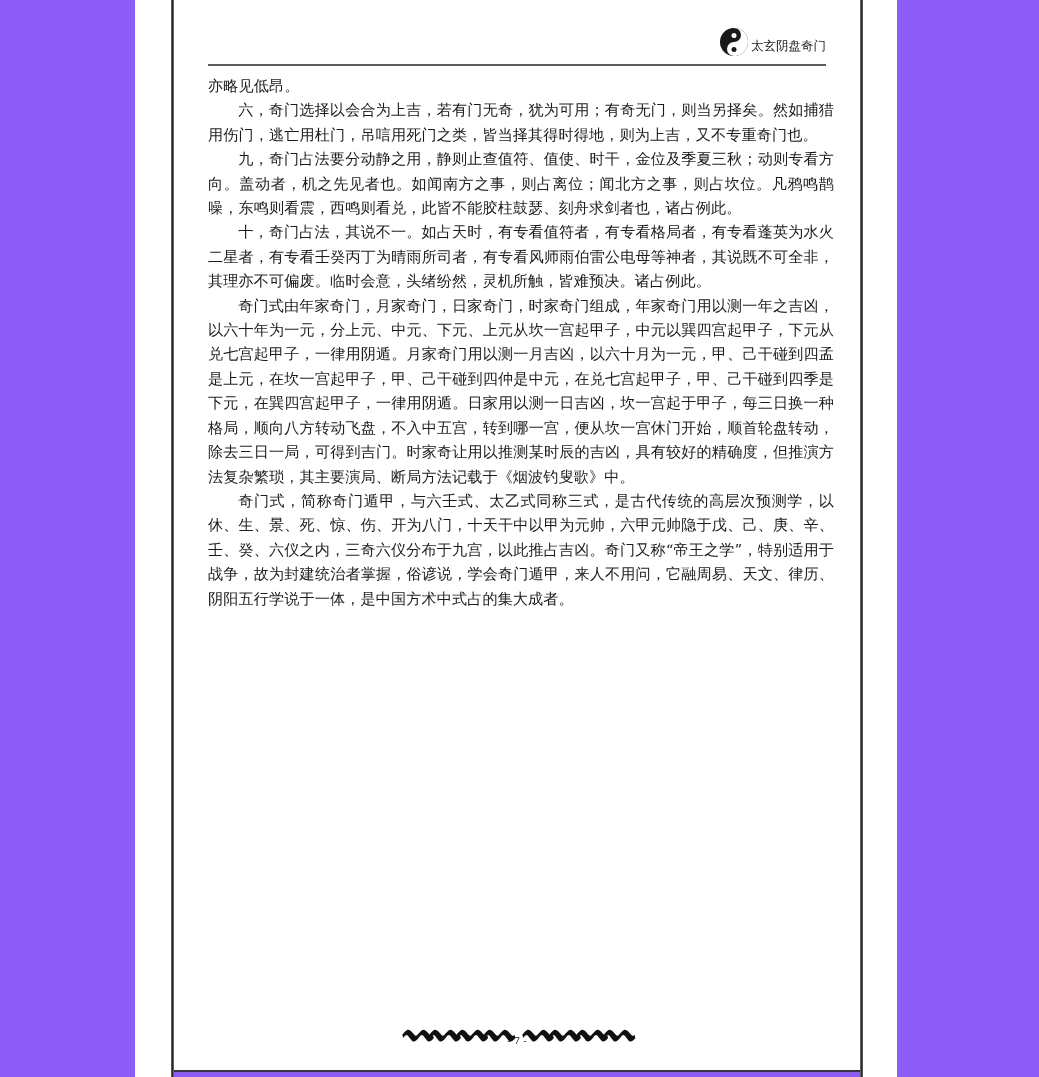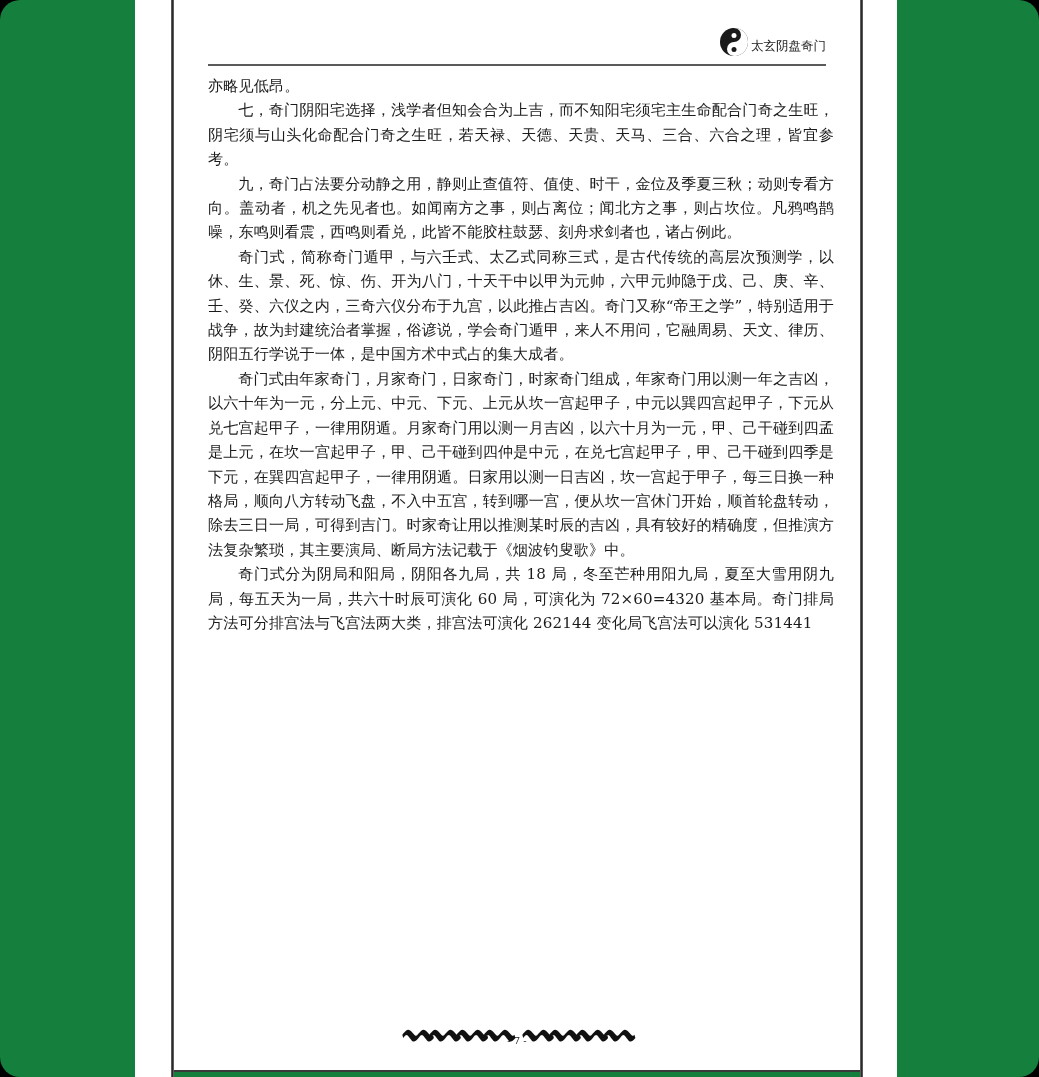--- a/index.html
+++ b/index.html
@@ -19,8 +19,7 @@
     position: absolute;
     left: 0; top: 0;
     width: 1039px; height: 1077px;
-    background: #15803d;
-    border-radius: 20px;
+    background: #8b5cf6;
   }
 
   

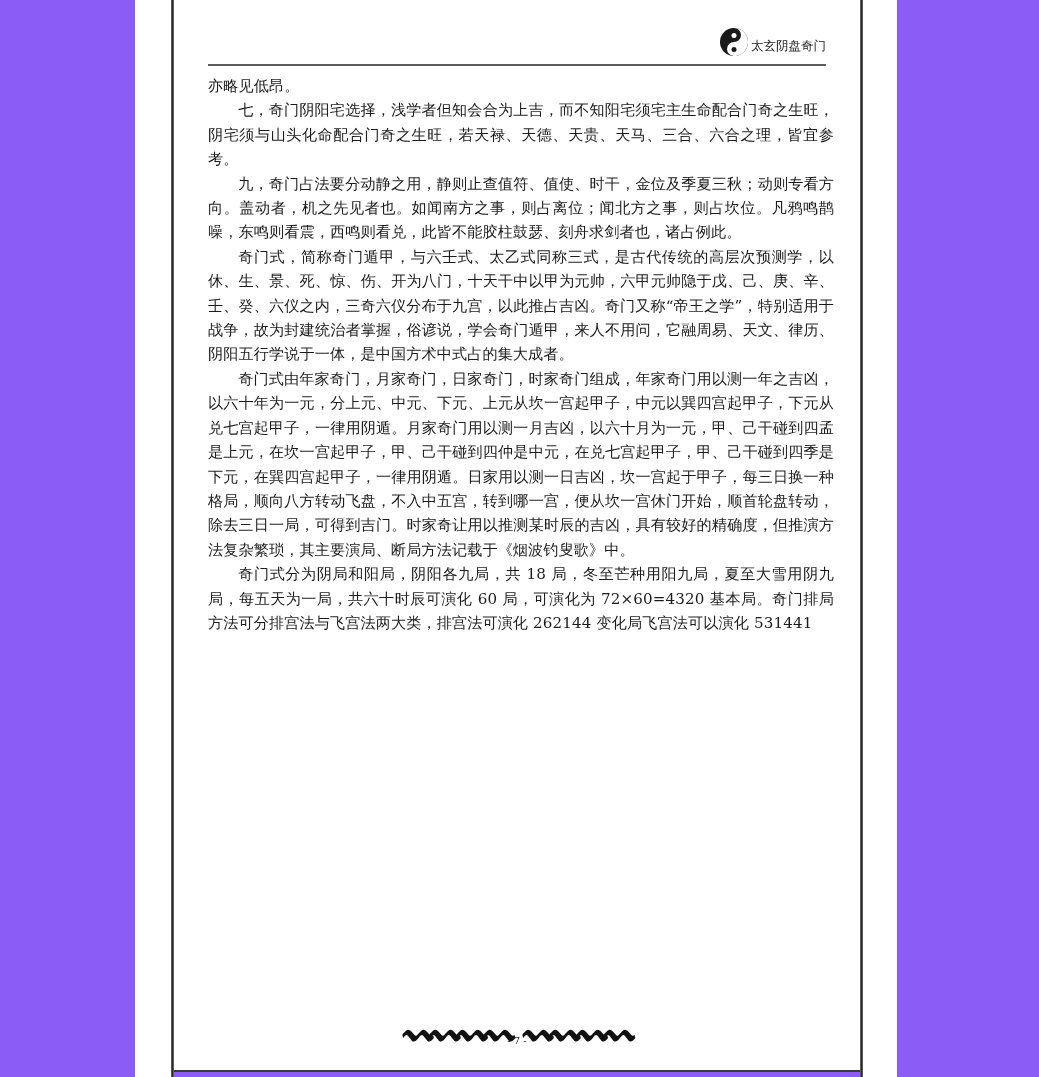--- a/index.html
+++ b/index.html
@@ -226,6 +226,7 @@
 
     <div class="page-body">
       <p class="para noindent">亦略见低昂。</p>
+      <p class="para">六，奇门选择以会合为上吉，若有门无奇，犹为可用；有奇无门，则当另择矣。然如捕猎用伤门，逃亡用杜门，吊唁用死门之类，皆当择其得时得地，则为上吉，又不专重奇门也。</p>
       <p class="para">七，奇门阴阳宅选择，浅学者但知会合为上吉，而不知阳宅须宅主生命配合门奇之生旺，阴宅须与山头化命配合门奇之生旺，若天禄、天德、天贵、天马、三合、六合之理，皆宜参考。</p>
       <p class="para">九，奇门占法要分动静之用，静则止查值符、值使、时干，金位及季夏三秋；动则专看方向。盖动者，机之先见者也。如闻南方之事，则占离位；闻北方之事，则占坎位。凡鸦鸣鹊噪，东鸣则看震，西鸣则看兑，此皆不能胶柱鼓瑟、刻舟求剑者也，诸占例此。</p>
       <p class="para">奇门式，简称奇门遁甲，与六壬式、太乙式同称三式，是古代传统的高层次预测学，以休、生、景、死、惊、伤、开为八门，十天干中以甲为元帅，六甲元帅隐于戊、己、庚、辛、壬、癸、六仪之内，三奇六仪分布于九宫，以此推占吉凶。奇门又称“帝王之学”，特别适用于战争，故为封建统治者掌握，俗谚说，学会奇门遁甲，来人不用问，它融周易、天文、律历、阴阳五行学说于一体，是中国方术中式占的集大成者。</p>

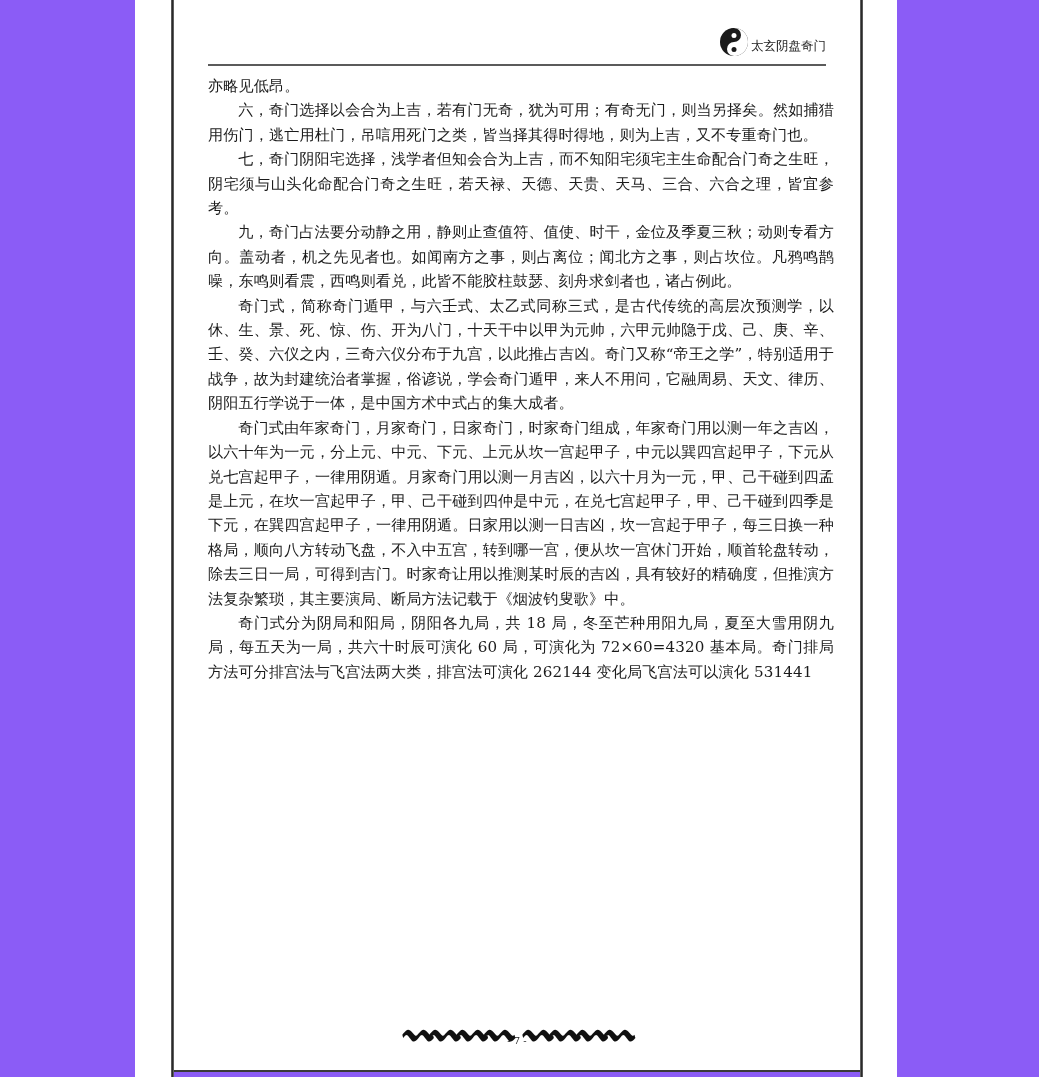--- a/index.html
+++ b/index.html
@@ -227,7 +227,6 @@
     <div class="page-body">
       <p class="para noindent">亦略见低昂。</p>
       <p class="para">六，奇门选择以会合为上吉，若有门无奇，犹为可用；有奇无门，则当另择矣。然如捕猎用伤门，逃亡用杜门，吊唁用死门之类，皆当择其得时得地，则为上吉，又不专重奇门也。</p>
-      <p class="para">七，奇门阴阳宅选择，浅学者但知会合为上吉，而不知阳宅须宅主生命配合门奇之生旺，阴宅须与山头化命配合门奇之生旺，若天禄、天德、天贵、天马、三合、六合之理，皆宜参考。</p>
       <p class="para">九，奇门占法要分动静之用，静则止查值符、值使、时干，金位及季夏三秋；动则专看方向。盖动者，机之先见者也。如闻南方之事，则占离位；闻北方之事，则占坎位。凡鸦鸣鹊噪，东鸣则看震，西鸣则看兑，此皆不能胶柱鼓瑟、刻舟求剑者也，诸占例此。</p>
       <p class="para">奇门式，简称奇门遁甲，与六壬式、太乙式同称三式，是古代传统的高层次预测学，以休、生、景、死、惊、伤、开为八门，十天干中以甲为元帅，六甲元帅隐于戊、己、庚、辛、壬、癸、六仪之内，三奇六仪分布于九宫，以此推占吉凶。奇门又称“帝王之学”，特别适用于战争，故为封建统治者掌握，俗谚说，学会奇门遁甲，来人不用问，它融周易、天文、律历、阴阳五行学说于一体，是中国方术中式占的集大成者。</p>
       <p class="para">奇门式由年家奇门，月家奇门，日家奇门，时家奇门组成，年家奇门用以测一年之吉凶，以六十年为一元，分上元、中元、下元、上元从坎一宫起甲子，中元以巽四宫起甲子，下元从兑七宫起甲子，一律用阴遁。月家奇门用以测一月吉凶，以六十月为一元，甲、己干碰到四孟是上元，在坎一宫起甲子，甲、己干碰到四仲是中元，在兑七宫起甲子，甲、己干碰到四季是下元，在巽四宫起甲子，一律用阴遁。日家用以测一日吉凶，坎一宫起于甲子，每三日换一种格局，顺向八方转动飞盘，不入中五宫，转到哪一宫，便从坎一宫休门开始，顺首轮盘转动，除去三日一局，可得到吉门。时家奇让用以推测某时辰的吉凶，具有较好的精确度，但推演方法复杂繁琐，其主要演局、断局方法记载于《烟波钓叟歌》中。</p>

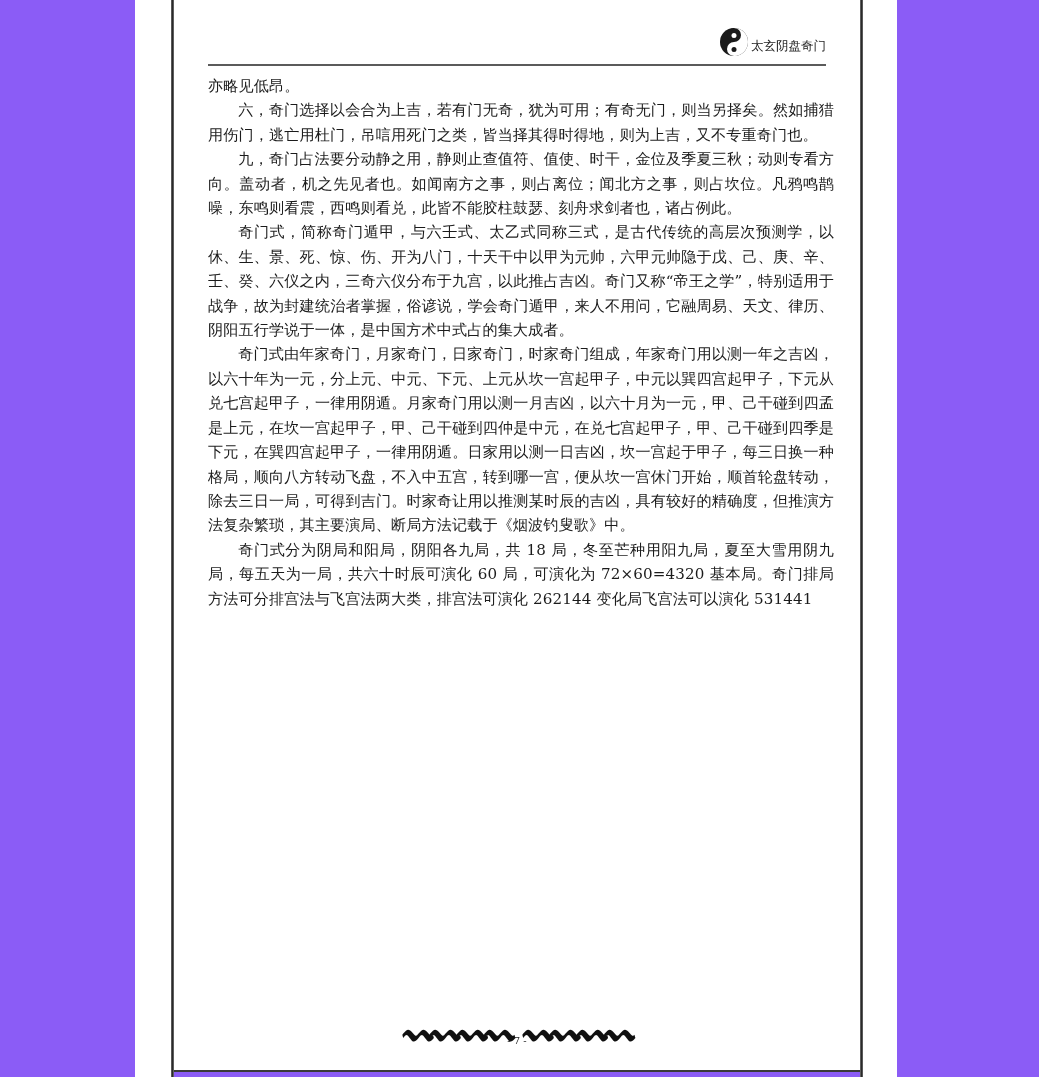--- a/index.html
+++ b/index.html
@@ -228,6 +228,7 @@
       <p class="para noindent">亦略见低昂。</p>
       <p class="para">六，奇门选择以会合为上吉，若有门无奇，犹为可用；有奇无门，则当另择矣。然如捕猎用伤门，逃亡用杜门，吊唁用死门之类，皆当择其得时得地，则为上吉，又不专重奇门也。</p>
       <p class="para">九，奇门占法要分动静之用，静则止查值符、值使、时干，金位及季夏三秋；动则专看方向。盖动者，机之先见者也。如闻南方之事，则占离位；闻北方之事，则占坎位。凡鸦鸣鹊噪，东鸣则看震，西鸣则看兑，此皆不能胶柱鼓瑟、刻舟求剑者也，诸占例此。</p>
+      <p class="para">十，奇门占法，其说不一。如占天时，有专看值符者，有专看格局者，有专看蓬英为水火二星者，有专看壬癸丙丁为晴雨所司者，有专看风师雨伯雷公电母等神者，其说既不可全非，其理亦不可偏废。临时会意，头绪纷然，灵机所触，皆难预决。诸占例此。</p>
       <p class="para">奇门式，简称奇门遁甲，与六壬式、太乙式同称三式，是古代传统的高层次预测学，以休、生、景、死、惊、伤、开为八门，十天干中以甲为元帅，六甲元帅隐于戊、己、庚、辛、壬、癸、六仪之内，三奇六仪分布于九宫，以此推占吉凶。奇门又称“帝王之学”，特别适用于战争，故为封建统治者掌握，俗谚说，学会奇门遁甲，来人不用问，它融周易、天文、律历、阴阳五行学说于一体，是中国方术中式占的集大成者。</p>
       <p class="para">奇门式由年家奇门，月家奇门，日家奇门，时家奇门组成，年家奇门用以测一年之吉凶，以六十年为一元，分上元、中元、下元、上元从坎一宫起甲子，中元以巽四宫起甲子，下元从兑七宫起甲子，一律用阴遁。月家奇门用以测一月吉凶，以六十月为一元，甲、己干碰到四孟是上元，在坎一宫起甲子，甲、己干碰到四仲是中元，在兑七宫起甲子，甲、己干碰到四季是下元，在巽四宫起甲子，一律用阴遁。日家用以测一日吉凶，坎一宫起于甲子，每三日换一种格局，顺向八方转动飞盘，不入中五宫，转到哪一宫，便从坎一宫休门开始，顺首轮盘转动，除去三日一局，可得到吉门。时家奇让用以推测某时辰的吉凶，具有较好的精确度，但推演方法复杂繁琐，其主要演局、断局方法记载于《烟波钓叟歌》中。</p>
       <p class="para">奇门式分为阴局和阳局，阴阳各九局，共 18 局，冬至芒种用阳九局，夏至大雪用阴九局，每五天为一局，共六十时辰可演化 60 局，可演化为 72×60=4320 基本局。奇门排局方法可分排宫法与飞宫法两大类，排宫法可演化 262144 变化局飞宫法可以演化 531441</p>

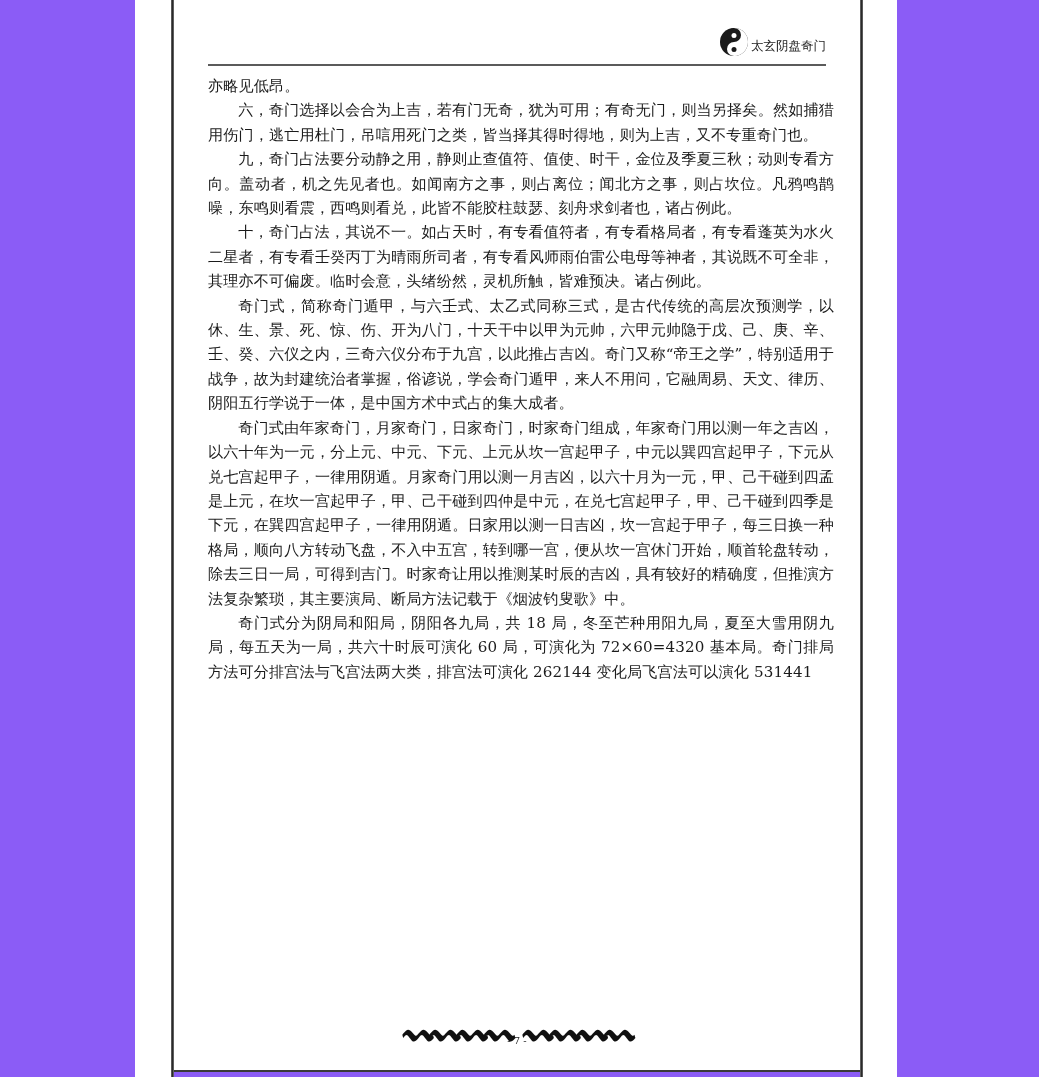--- a/index.html
+++ b/index.html
@@ -229,8 +229,8 @@
       <p class="para">六，奇门选择以会合为上吉，若有门无奇，犹为可用；有奇无门，则当另择矣。然如捕猎用伤门，逃亡用杜门，吊唁用死门之类，皆当择其得时得地，则为上吉，又不专重奇门也。</p>
       <p class="para">九，奇门占法要分动静之用，静则止查值符、值使、时干，金位及季夏三秋；动则专看方向。盖动者，机之先见者也。如闻南方之事，则占离位；闻北方之事，则占坎位。凡鸦鸣鹊噪，东鸣则看震，西鸣则看兑，此皆不能胶柱鼓瑟、刻舟求剑者也，诸占例此。</p>
       <p class="para">十，奇门占法，其说不一。如占天时，有专看值符者，有专看格局者，有专看蓬英为水火二星者，有专看壬癸丙丁为晴雨所司者，有专看风师雨伯雷公电母等神者，其说既不可全非，其理亦不可偏废。临时会意，头绪纷然，灵机所触，皆难预决。诸占例此。</p>
+      <p class="para">奇门式由年家奇门，月家奇门，日家奇门，时家奇门组成，年家奇门用以测一年之吉凶，以六十年为一元，分上元、中元、下元、上元从坎一宫起甲子，中元以巽四宫起甲子，下元从兑七宫起甲子，一律用阴遁。月家奇门用以测一月吉凶，以六十月为一元，甲、己干碰到四孟是上元，在坎一宫起甲子，甲、己干碰到四仲是中元，在兑七宫起甲子，甲、己干碰到四季是下元，在巽四宫起甲子，一律用阴遁。日家用以测一日吉凶，坎一宫起于甲子，每三日换一种格局，顺向八方转动飞盘，不入中五宫，转到哪一宫，便从坎一宫休门开始，顺首轮盘转动，除去三日一局，可得到吉门。时家奇让用以推测某时辰的吉凶，具有较好的精确度，但推演方法复杂繁琐，其主要演局、断局方法记载于《烟波钓叟歌》中。</p>
       <p class="para">奇门式，简称奇门遁甲，与六壬式、太乙式同称三式，是古代传统的高层次预测学，以休、生、景、死、惊、伤、开为八门，十天干中以甲为元帅，六甲元帅隐于戊、己、庚、辛、壬、癸、六仪之内，三奇六仪分布于九宫，以此推占吉凶。奇门又称“帝王之学”，特别适用于战争，故为封建统治者掌握，俗谚说，学会奇门遁甲，来人不用问，它融周易、天文、律历、阴阳五行学说于一体，是中国方术中式占的集大成者。</p>
-      <p class="para">奇门式由年家奇门，月家奇门，日家奇门，时家奇门组成，年家奇门用以测一年之吉凶，以六十年为一元，分上元、中元、下元、上元从坎一宫起甲子，中元以巽四宫起甲子，下元从兑七宫起甲子，一律用阴遁。月家奇门用以测一月吉凶，以六十月为一元，甲、己干碰到四孟是上元，在坎一宫起甲子，甲、己干碰到四仲是中元，在兑七宫起甲子，甲、己干碰到四季是下元，在巽四宫起甲子，一律用阴遁。日家用以测一日吉凶，坎一宫起于甲子，每三日换一种格局，顺向八方转动飞盘，不入中五宫，转到哪一宫，便从坎一宫休门开始，顺首轮盘转动，除去三日一局，可得到吉门。时家奇让用以推测某时辰的吉凶，具有较好的精确度，但推演方法复杂繁琐，其主要演局、断局方法记载于《烟波钓叟歌》中。</p>
       <p class="para">奇门式分为阴局和阳局，阴阳各九局，共 18 局，冬至芒种用阳九局，夏至大雪用阴九局，每五天为一局，共六十时辰可演化 60 局，可演化为 72×60=4320 基本局。奇门排局方法可分排宫法与飞宫法两大类，排宫法可演化 262144 变化局飞宫法可以演化 531441</p>
     </div>
 

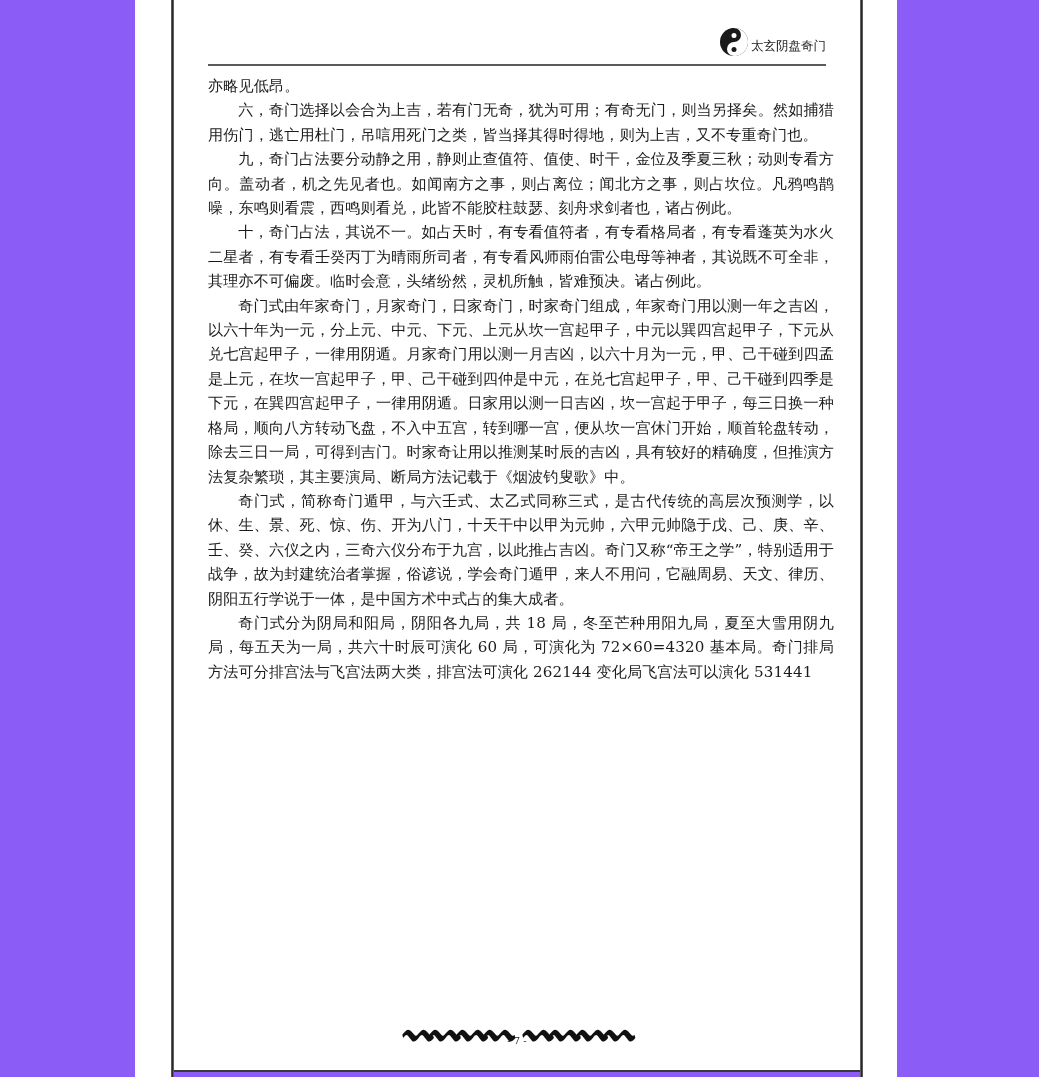--- a/index.html
+++ b/index.html
@@ -231,7 +231,6 @@
       <p class="para">十，奇门占法，其说不一。如占天时，有专看值符者，有专看格局者，有专看蓬英为水火二星者，有专看壬癸丙丁为晴雨所司者，有专看风师雨伯雷公电母等神者，其说既不可全非，其理亦不可偏废。临时会意，头绪纷然，灵机所触，皆难预决。诸占例此。</p>
       <p class="para">奇门式由年家奇门，月家奇门，日家奇门，时家奇门组成，年家奇门用以测一年之吉凶，以六十年为一元，分上元、中元、下元、上元从坎一宫起甲子，中元以巽四宫起甲子，下元从兑七宫起甲子，一律用阴遁。月家奇门用以测一月吉凶，以六十月为一元，甲、己干碰到四孟是上元，在坎一宫起甲子，甲、己干碰到四仲是中元，在兑七宫起甲子，甲、己干碰到四季是下元，在巽四宫起甲子，一律用阴遁。日家用以测一日吉凶，坎一宫起于甲子，每三日换一种格局，顺向八方转动飞盘，不入中五宫，转到哪一宫，便从坎一宫休门开始，顺首轮盘转动，除去三日一局，可得到吉门。时家奇让用以推测某时辰的吉凶，具有较好的精确度，但推演方法复杂繁琐，其主要演局、断局方法记载于《烟波钓叟歌》中。</p>
       <p class="para">奇门式，简称奇门遁甲，与六壬式、太乙式同称三式，是古代传统的高层次预测学，以休、生、景、死、惊、伤、开为八门，十天干中以甲为元帅，六甲元帅隐于戊、己、庚、辛、壬、癸、六仪之内，三奇六仪分布于九宫，以此推占吉凶。奇门又称“帝王之学”，特别适用于战争，故为封建统治者掌握，俗谚说，学会奇门遁甲，来人不用问，它融周易、天文、律历、阴阳五行学说于一体，是中国方术中式占的集大成者。</p>
-      <p class="para">奇门式分为阴局和阳局，阴阳各九局，共 18 局，冬至芒种用阳九局，夏至大雪用阴九局，每五天为一局，共六十时辰可演化 60 局，可演化为 72×60=4320 基本局。奇门排局方法可分排宫法与飞宫法两大类，排宫法可演化 262144 变化局飞宫法可以演化 531441</p>
     </div>
 
     <div class="page-footer">

